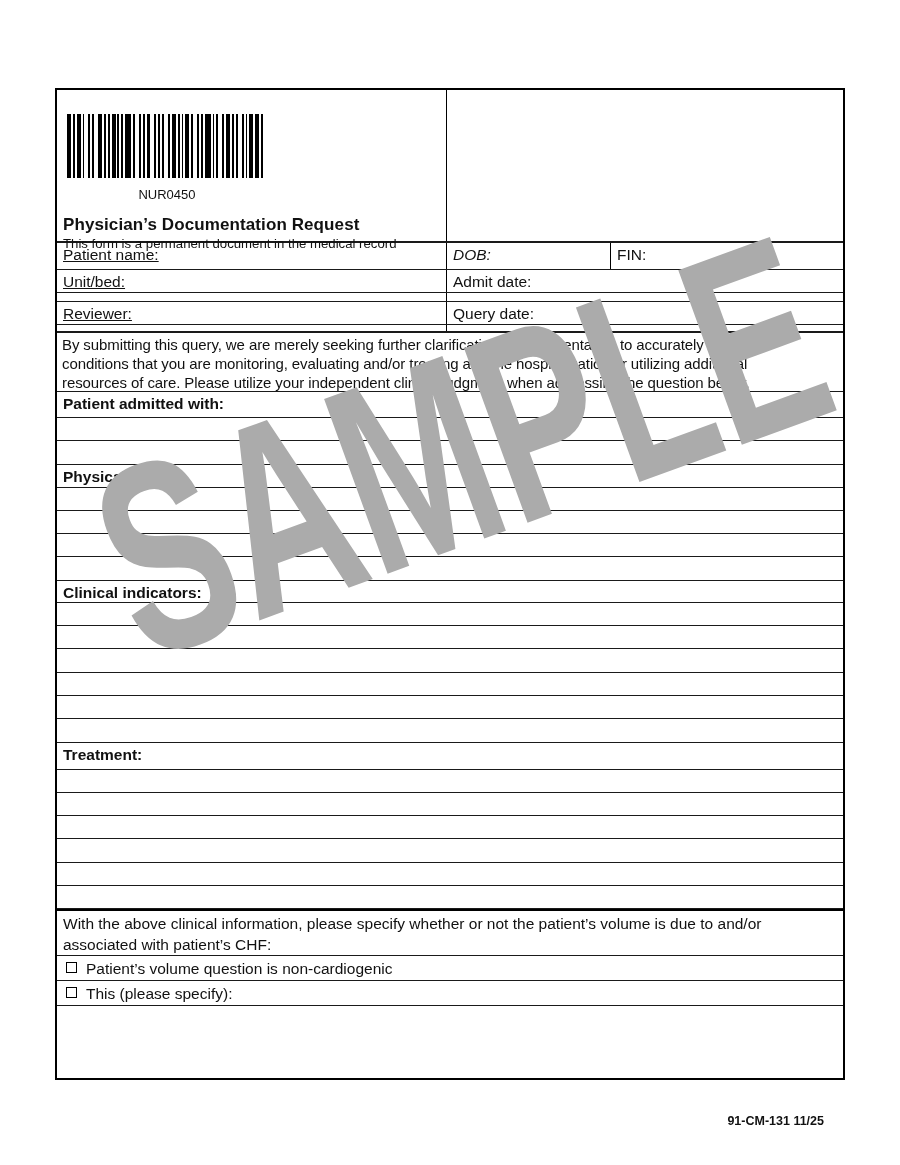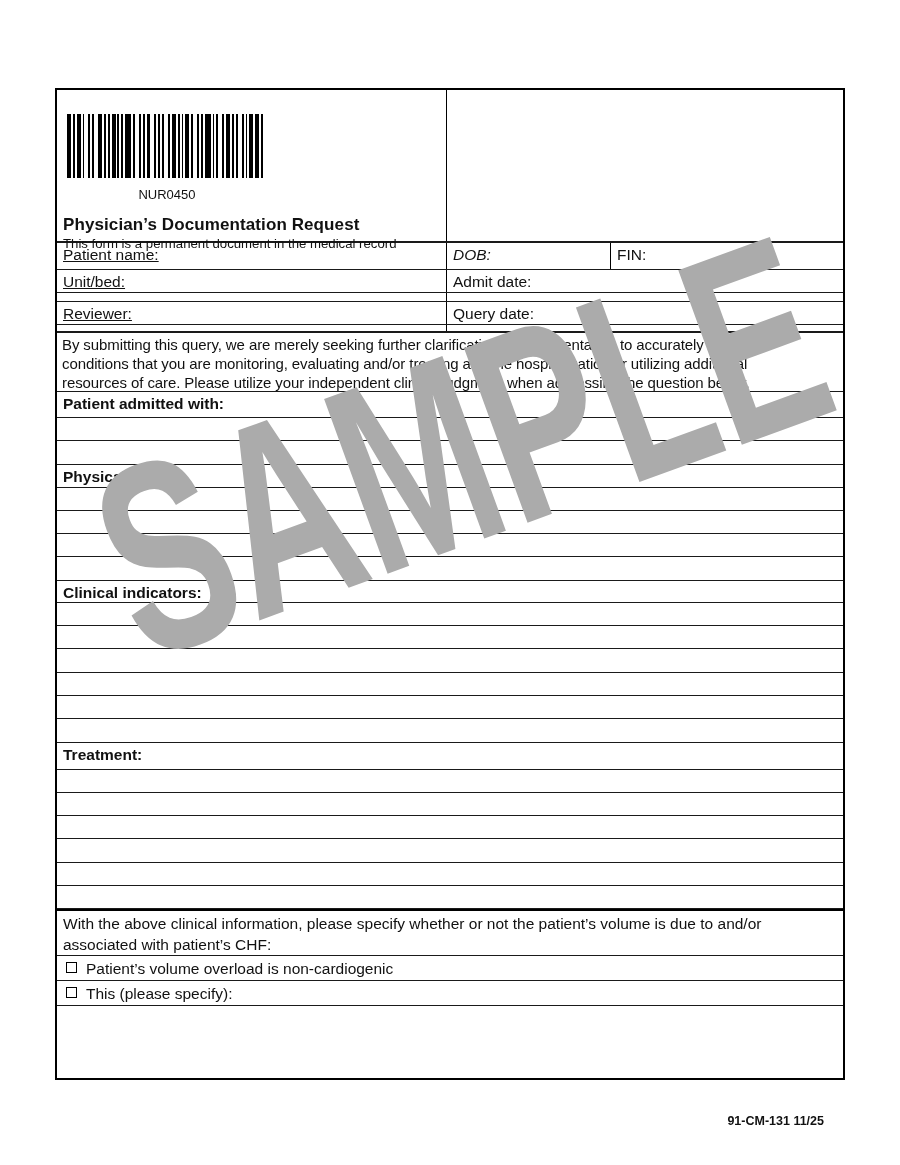--- a/index.html
+++ b/index.html
@@ -245,7 +245,7 @@
   <div class="row h25">
     <div class="opt grow">
       <span class="cbx"></span>
-      <span>Patient’s volume overload is non-cardiogenic</span>
+      <span>Patient’s volume question is non-cardiogenic</span>
     </div>
   </div>
 

